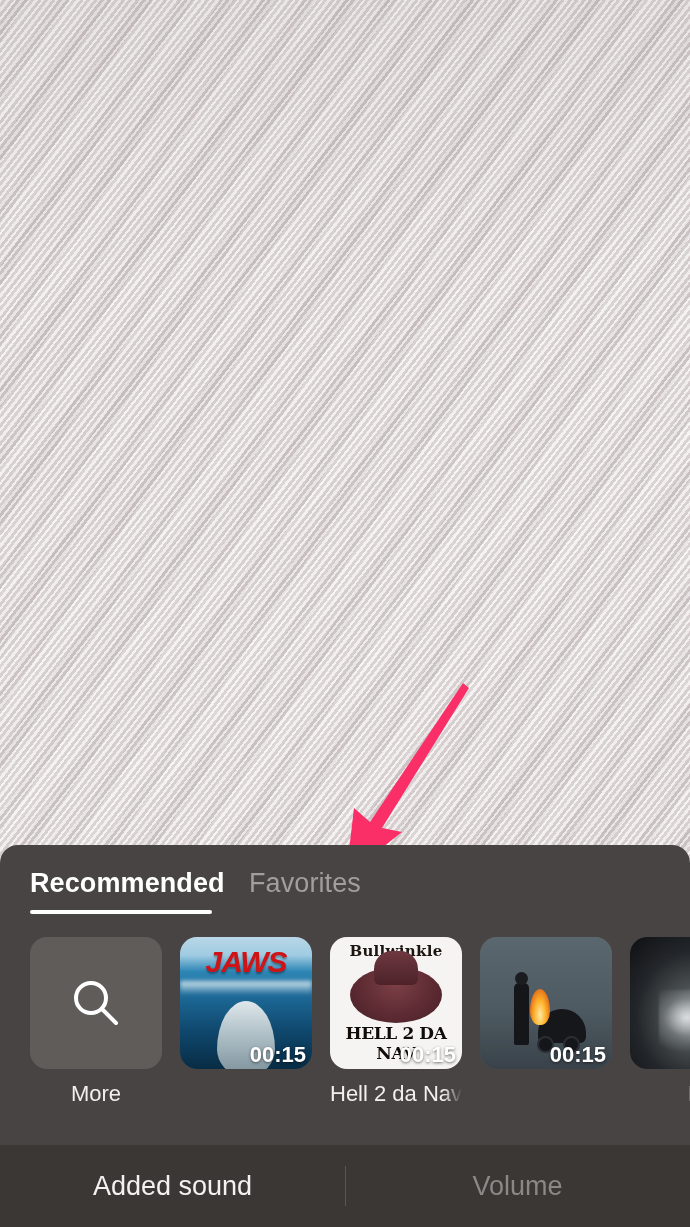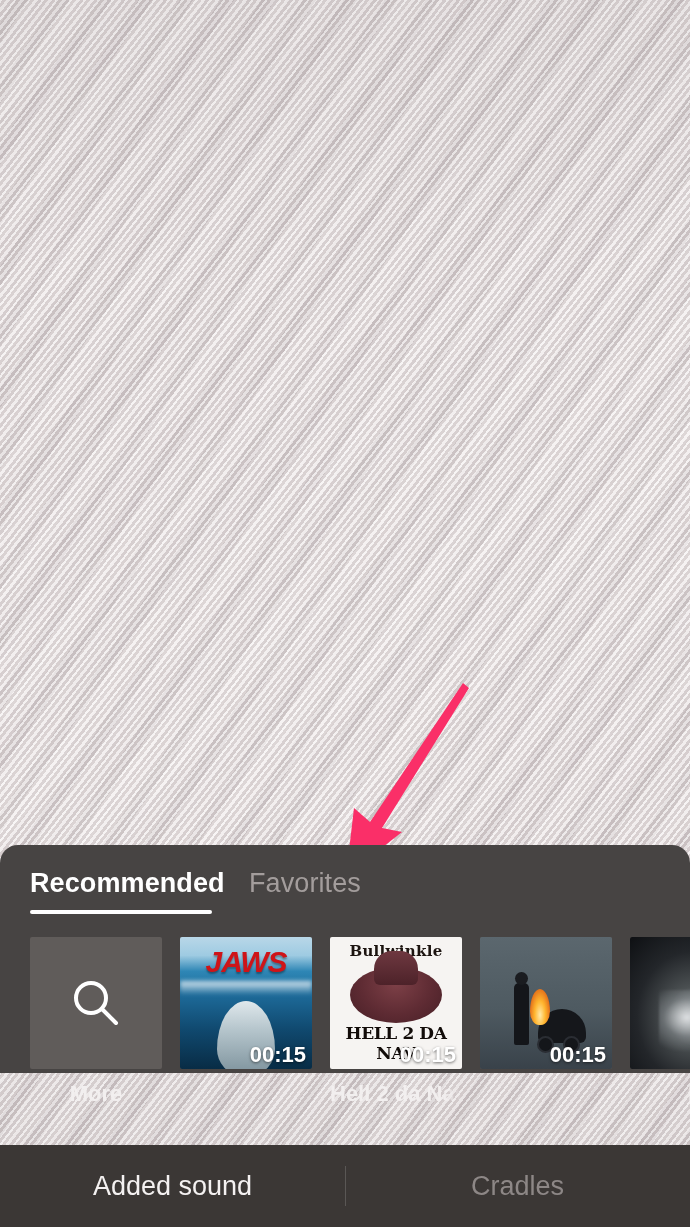--- a/index.html
+++ b/index.html
@@ -38,7 +38,7 @@
 
   
   #sound-panel{
-    position:absolute;left:0;top:845px;width:690px;height:228px;
+    position:absolute;left:0;top:845px;width:690px;height:300px;
     background:#474443;
     border-radius:18px 18px 0 0;
   }

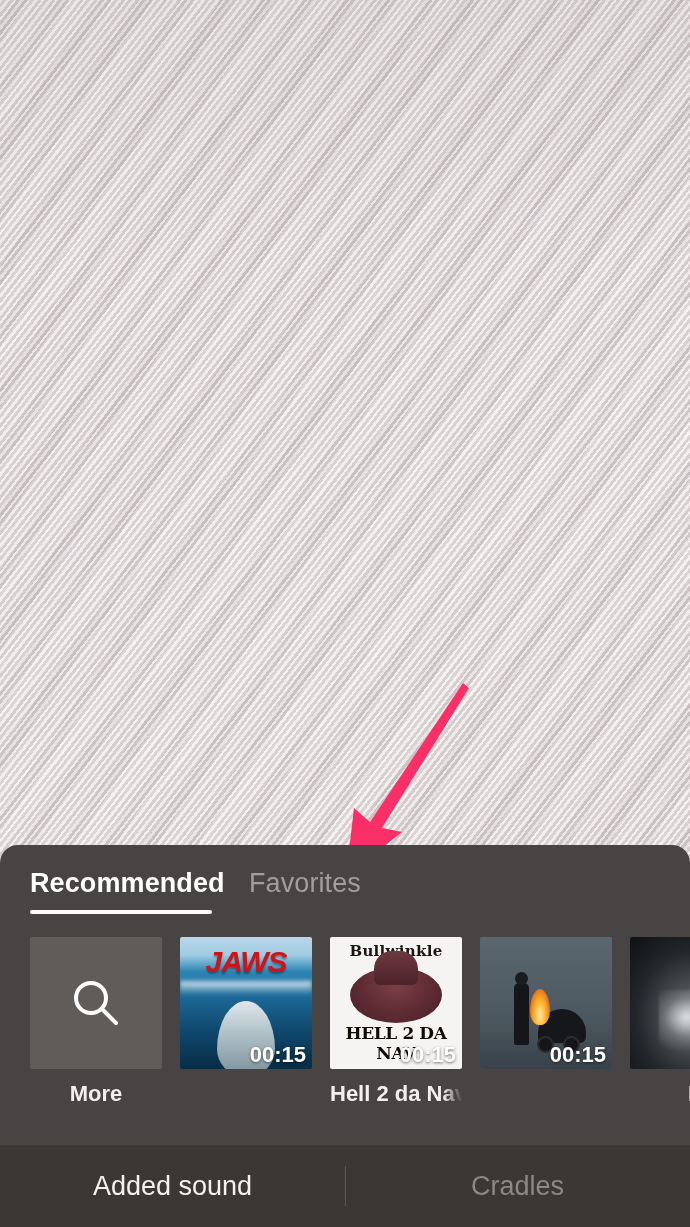--- a/index.html
+++ b/index.html
@@ -65,7 +65,7 @@
     position:absolute;top:0;width:132px;
   }
   .sound-thumb{
-    position:relative;width:132px;height:132px;border-radius:2px;overflow:hidden;
+    position:relative;width:132px;height:132px;border-radius:17px;overflow:hidden;
     background:#5e5956;
   }
   .sound-label{

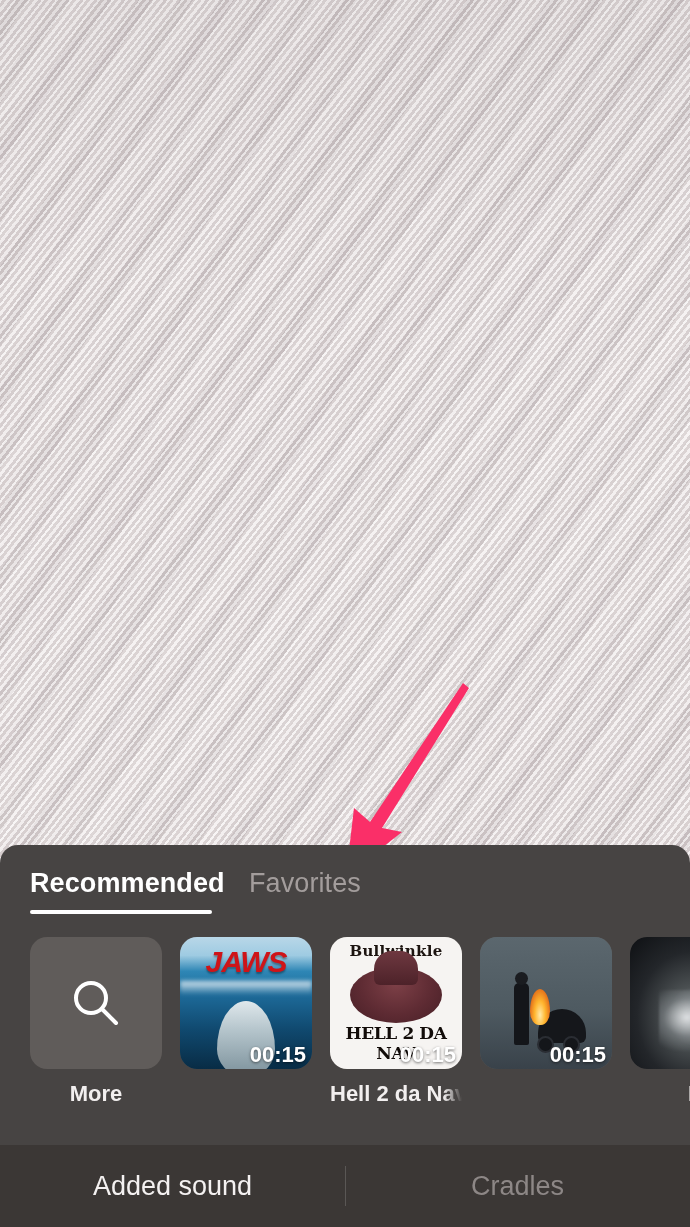--- a/index.html
+++ b/index.html
@@ -70,7 +70,7 @@
   }
   .sound-label{
     margin-top:12px;width:132px;text-align:center;
-    color:#f2efef;font-size:22px;font-weight:bold;
+    color:#f2efef;font-size:22px;font-weight:normal;
     white-space:nowrap;overflow:hidden;
     -webkit-mask-image:linear-gradient(90deg,#000 0,#000 86%,transparent 100%);
             mask-image:linear-gradient(90deg,#000 0,#000 86%,transparent 100%);

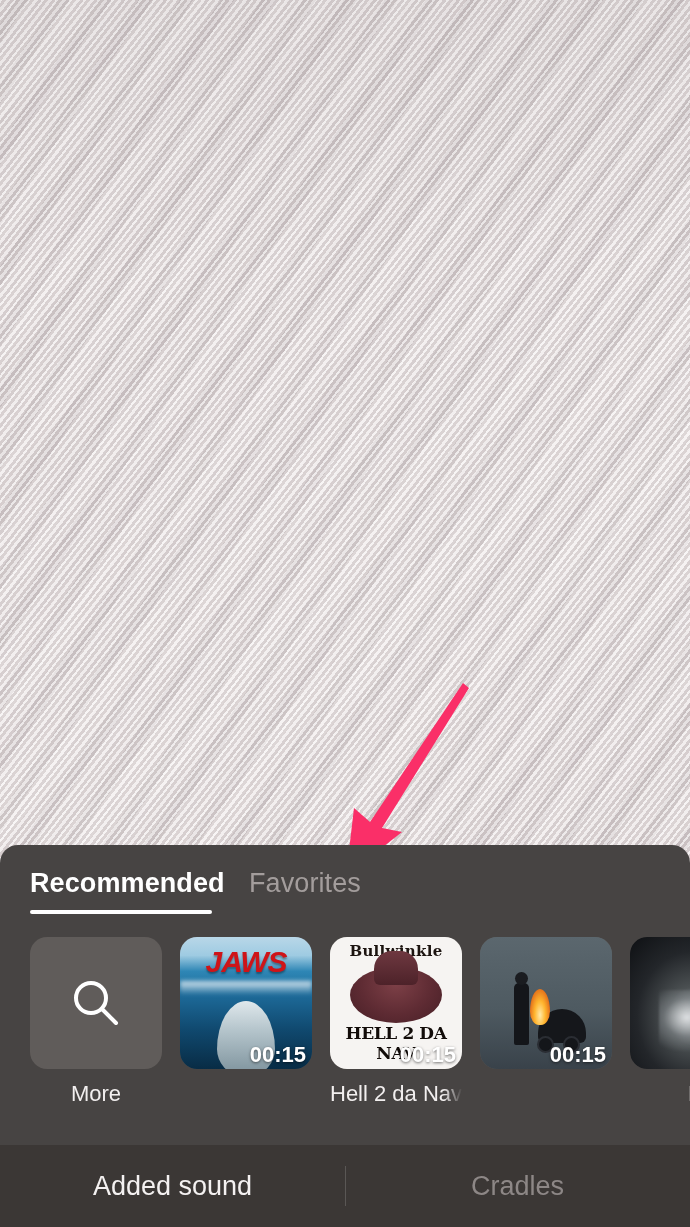--- a/index.html
+++ b/index.html
@@ -268,7 +268,7 @@
 <div id="bottom-bar">
   <div class="bb-item" id="bb-added-sound">Added sound</div>
   <div id="bb-divider"></div>
-  <div class="bb-item" id="bb-volume">Cradles</div>
+  <div class="bb-item" id="bb-volume">Volume</div>
 </div>
 
 </body></html>

